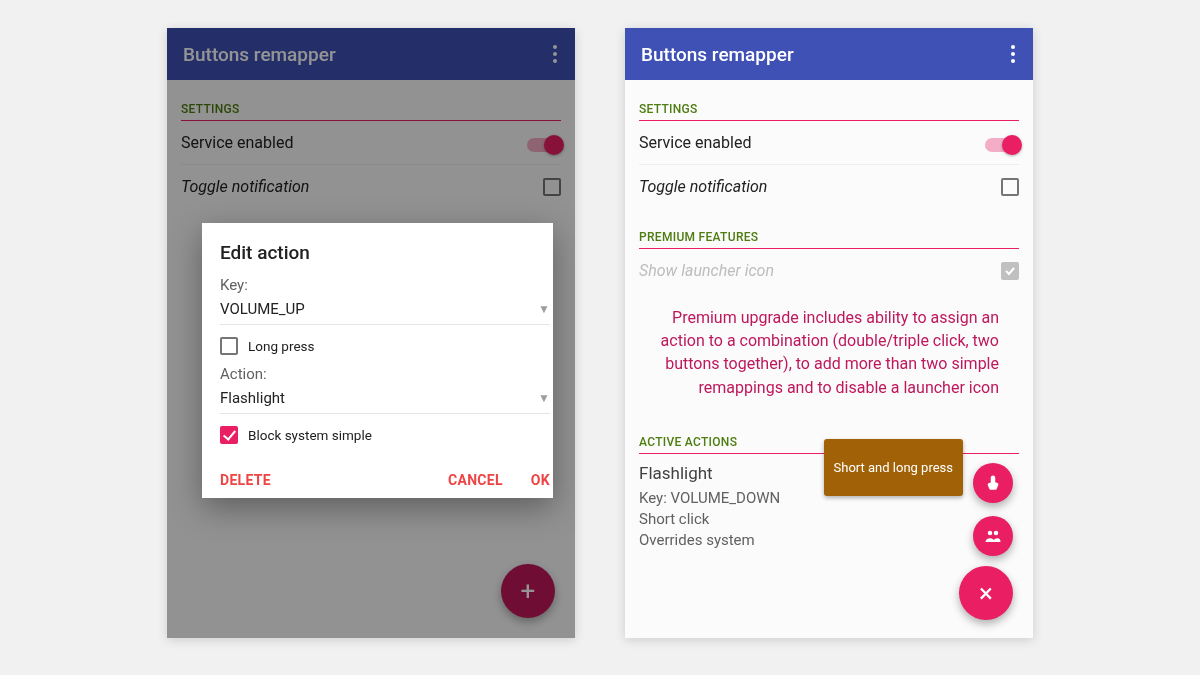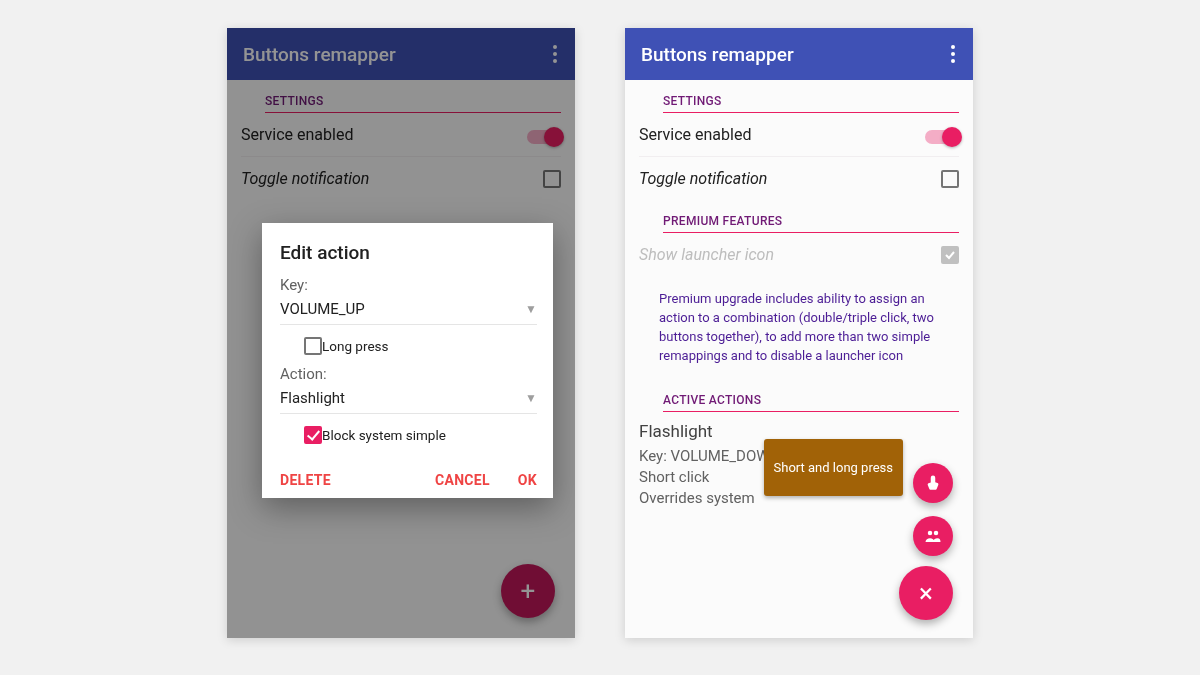--- a/index.html
+++ b/index.html
@@ -14,7 +14,7 @@
     padding-top: 28px;
   }
   .phone {
-    width: 348px;
+    width: 408px;
     height: 610px;
     background: #fbfbfb;
     position: relative;

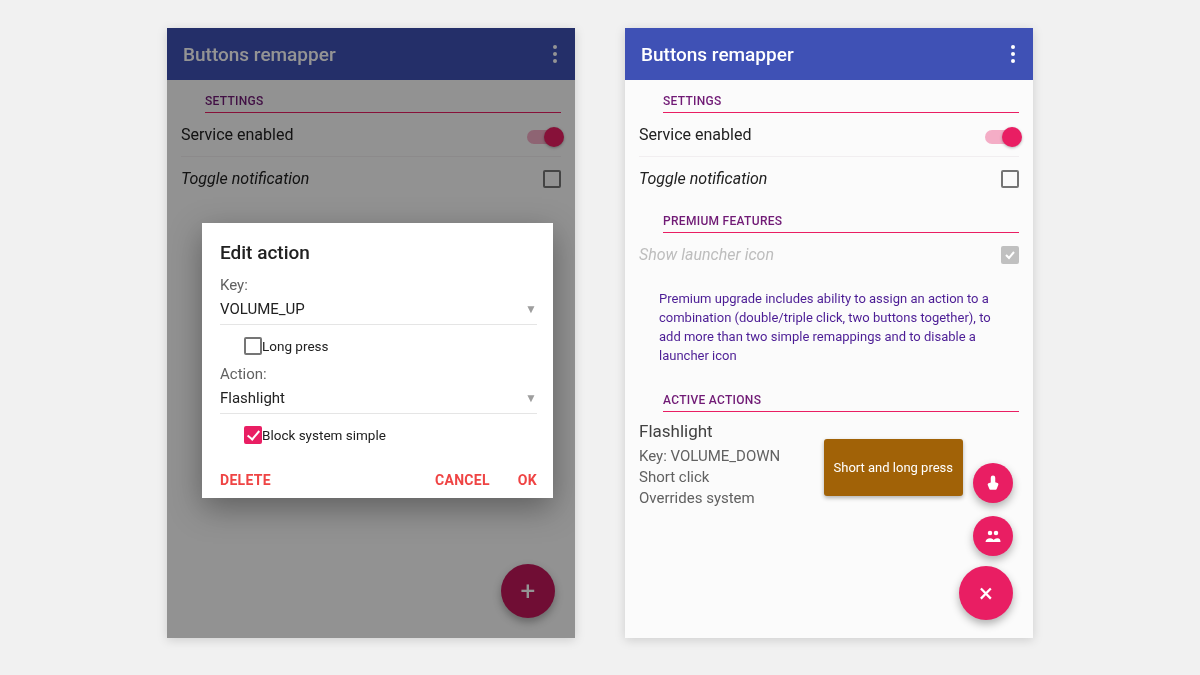--- a/index.html
+++ b/index.html
@@ -40,13 +40,12 @@
   .appbar .overflow span { width:4px; height:4px; background:#fff; border-radius:50%; }
   .content { padding: 0 14px; }
   .section-label {
-    color: #701a75;
+    color: #4d7c0f;
     font-size: 12px;
     font-weight: 500;
     letter-spacing: 0.3px;
-    padding: 14px 0 4px 0;
+    padding: 22px 0 4px 0;
     border-bottom: 1px solid #e91e63;
-    margin-left: 24px;
   }
   .rowline {
     display:flex; align-items:flex-end; justify-content:space-between;

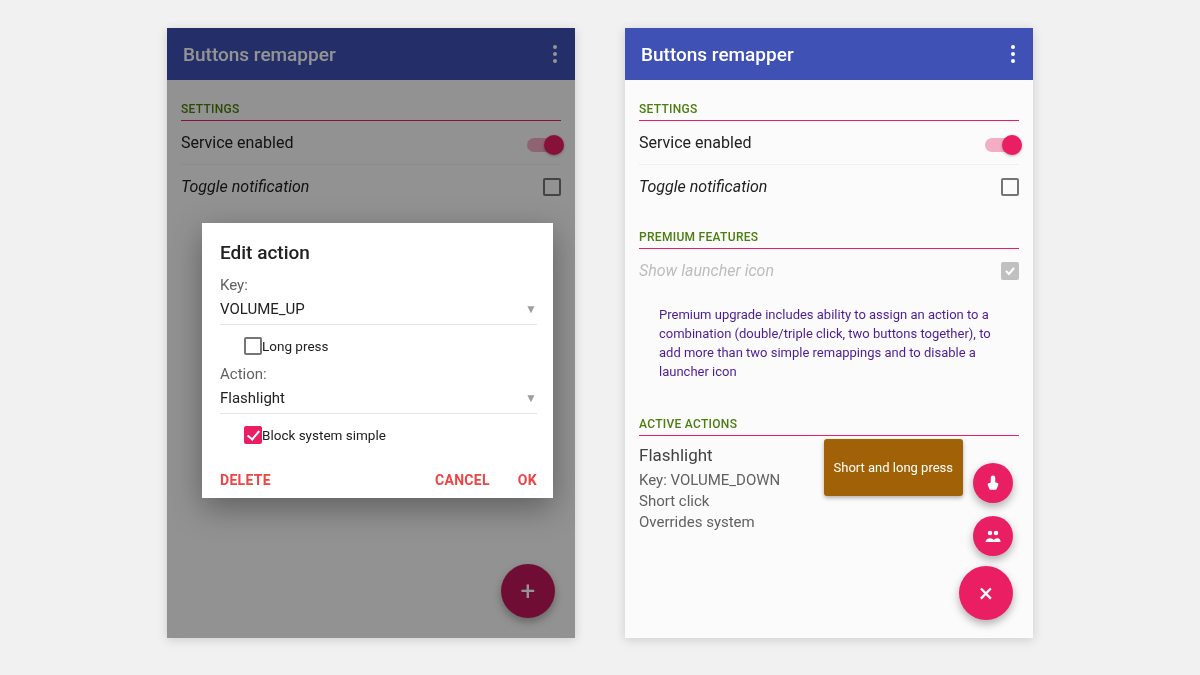--- a/index.html
+++ b/index.html
@@ -97,7 +97,7 @@
   }
   .dialog {
     position:absolute; left:35px; right:22px; top:195px;
-    background:#fff; padding: 18px 16px 10px 18px;
+    background:#fff; padding: 18px 3px 10px 18px;
     box-shadow:0 10px 30px rgba(0,0,0,0.35);
   }
   .dialog h2 { font-size:19px; font-weight:500; color:#212121; margin-bottom:12px; }

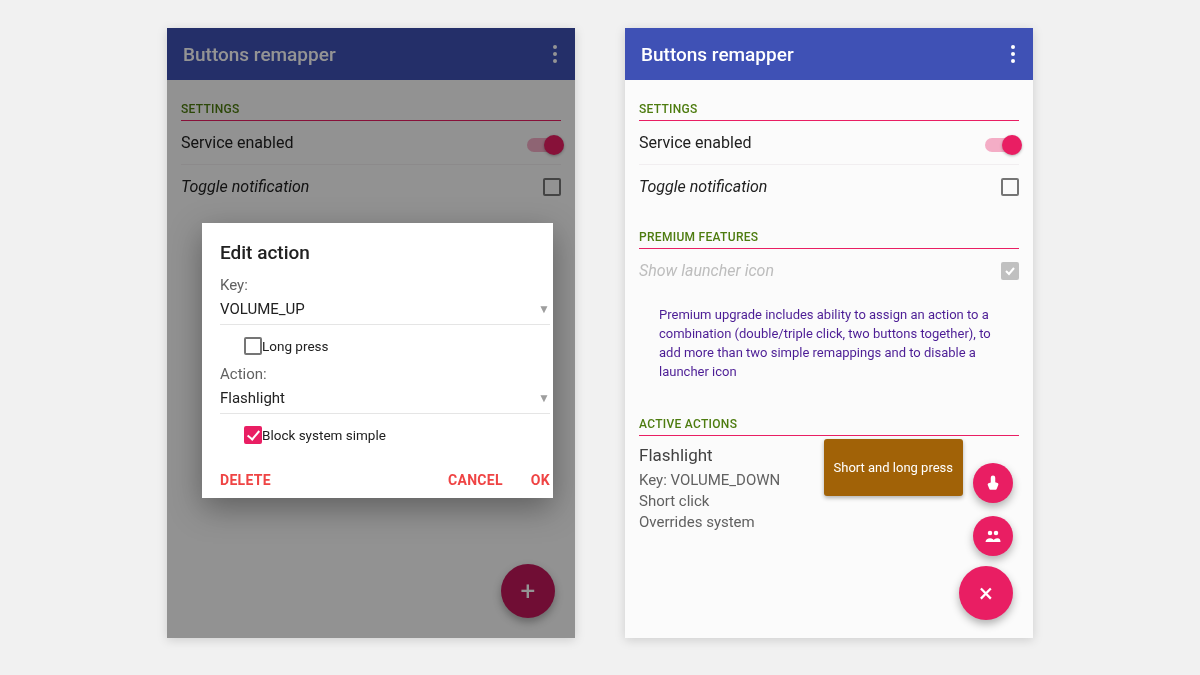--- a/index.html
+++ b/index.html
@@ -70,7 +70,7 @@
   .chk.disabled svg path { stroke:#fff; }
   .disabled-text { color:#bdbdbd; }
   .premium-note {
-    padding: 14px 20px; font-size:13px; color:#4c1d95; text-align:left; line-height:1.45;
+    padding: 14px 20px; font-size:16px; color:#be185d; text-align:right; line-height:1.45;
   }
   .action-item { padding: 8px 0; font-size:15px; color:#616161; line-height:1.4; }
   .action-item .title { font-size:17px; color:#424242; margin-bottom:2px; }

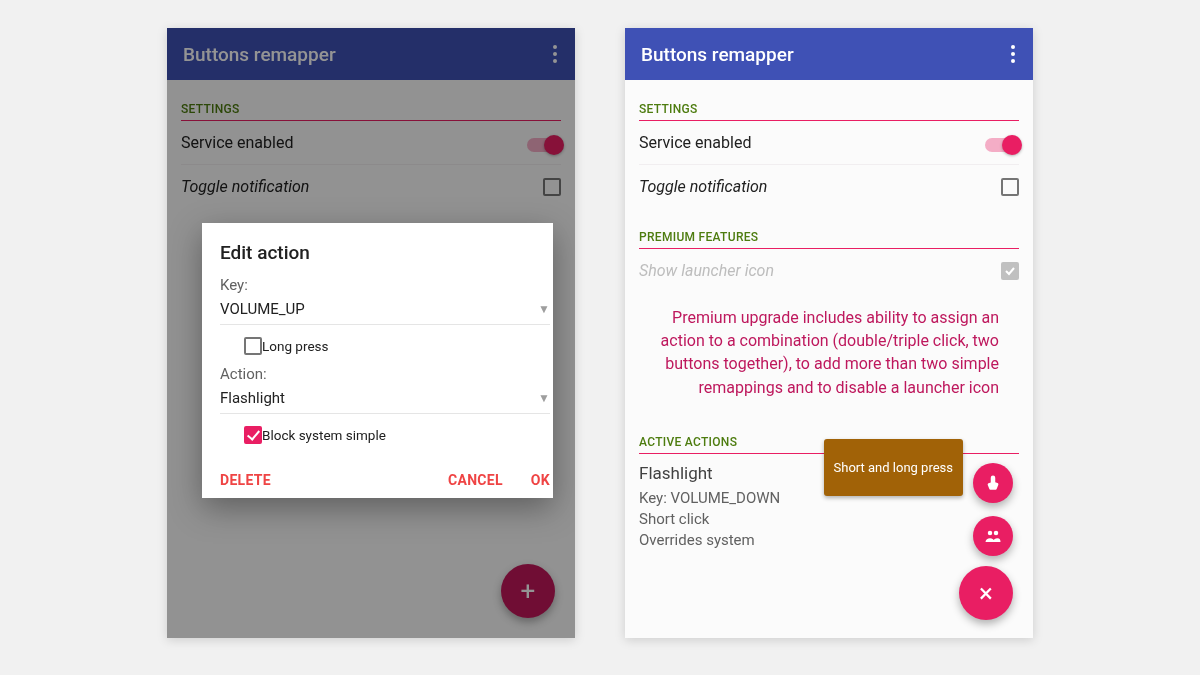--- a/index.html
+++ b/index.html
@@ -110,7 +110,7 @@
     gap:8px;
   }
   .select .caret { color:#9e9e9e; font-size:12px; }
-  .chkrow { display:flex; align-items:center; padding:6px 0; font-size:13.5px; color:#212121;margin-left:24px; }
+  .chkrow { display:flex; align-items:center; gap:10px; padding:6px 0; font-size:13.5px; color:#212121; }
   .chkbox {
     width:18px; height:18px; border:2px solid #757575; border-radius:2px;
     display:flex; align-items:center; justify-content:center;

